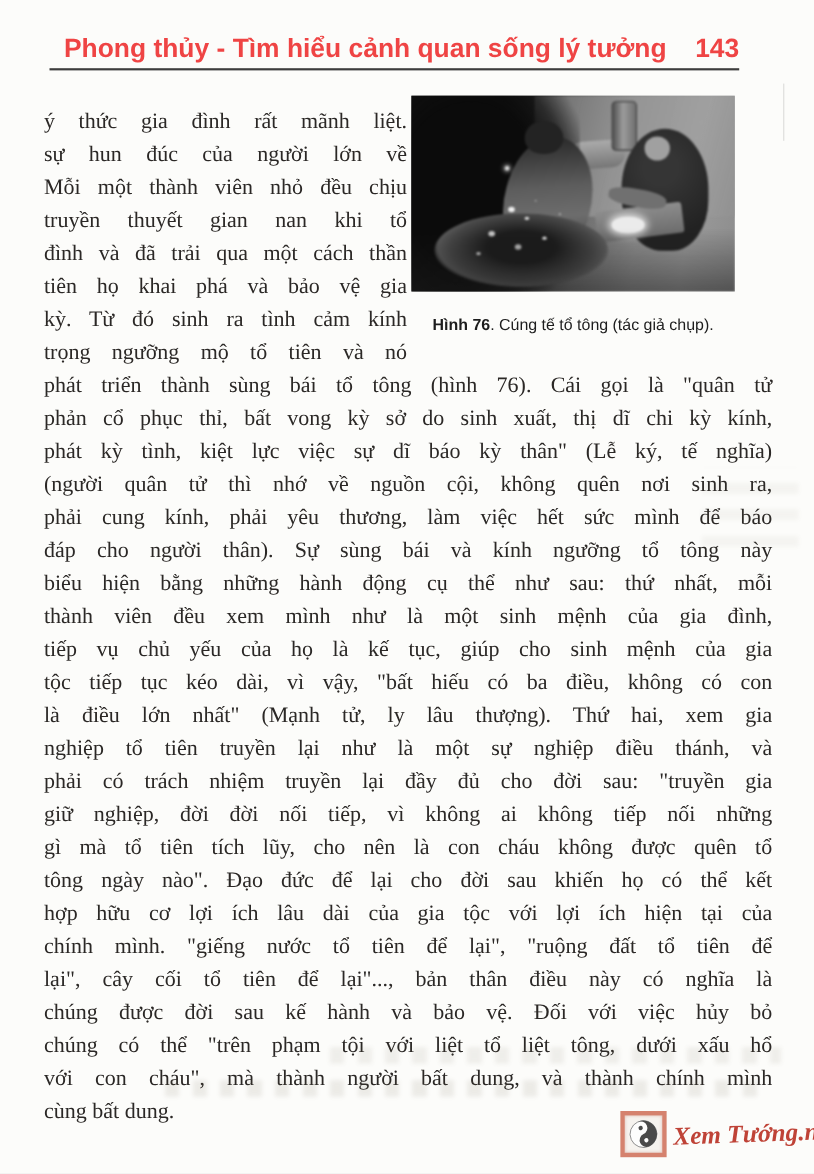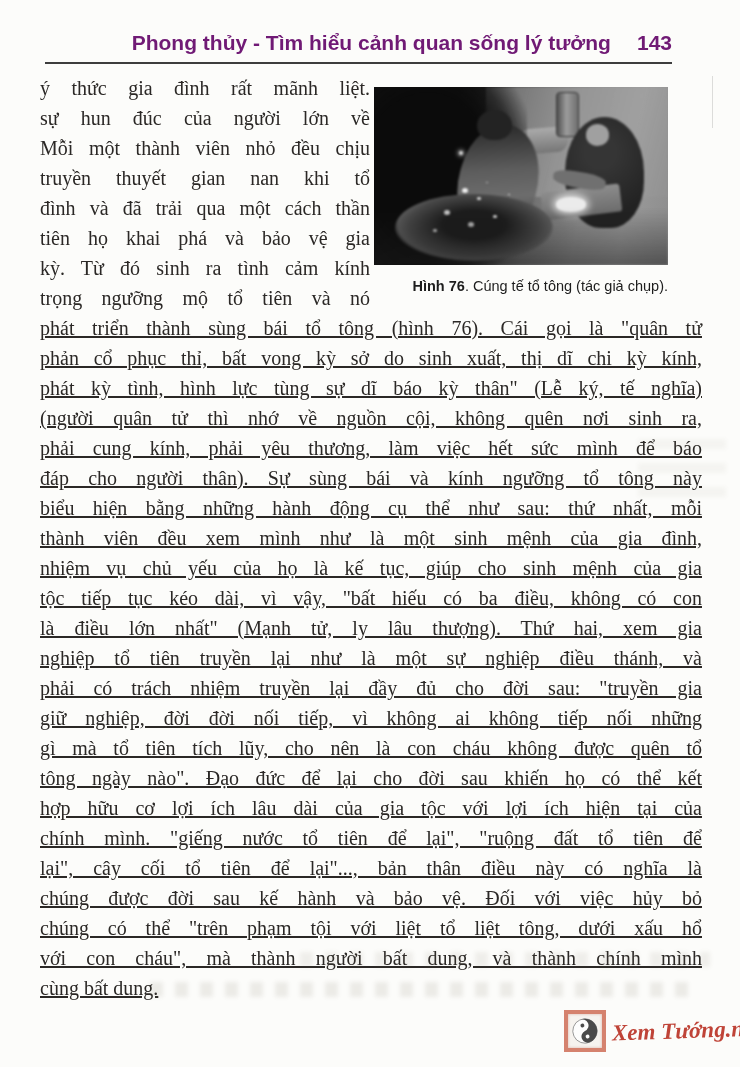--- a/index.html
+++ b/index.html
@@ -14,7 +14,7 @@
     position:absolute;left:45px;top:31px;width:627px;
     display:flex;justify-content:flex-end;align-items:baseline;gap:26px;
     font-family:"Liberation Sans","DejaVu Sans",sans-serif;
-    font-weight:bold;font-size:21px;color:#701a75;white-space:nowrap;
+    font-weight:bold;font-size:24px;color:#ef4444;white-space:nowrap;
   }
   .rule{position:absolute;left:45px;top:62px;width:627px;height:2px;background:#3d3d3d;}
   .crease{position:absolute;left:712px;top:76px;width:1px;height:52px;background:#cfcfcc;opacity:.7;}

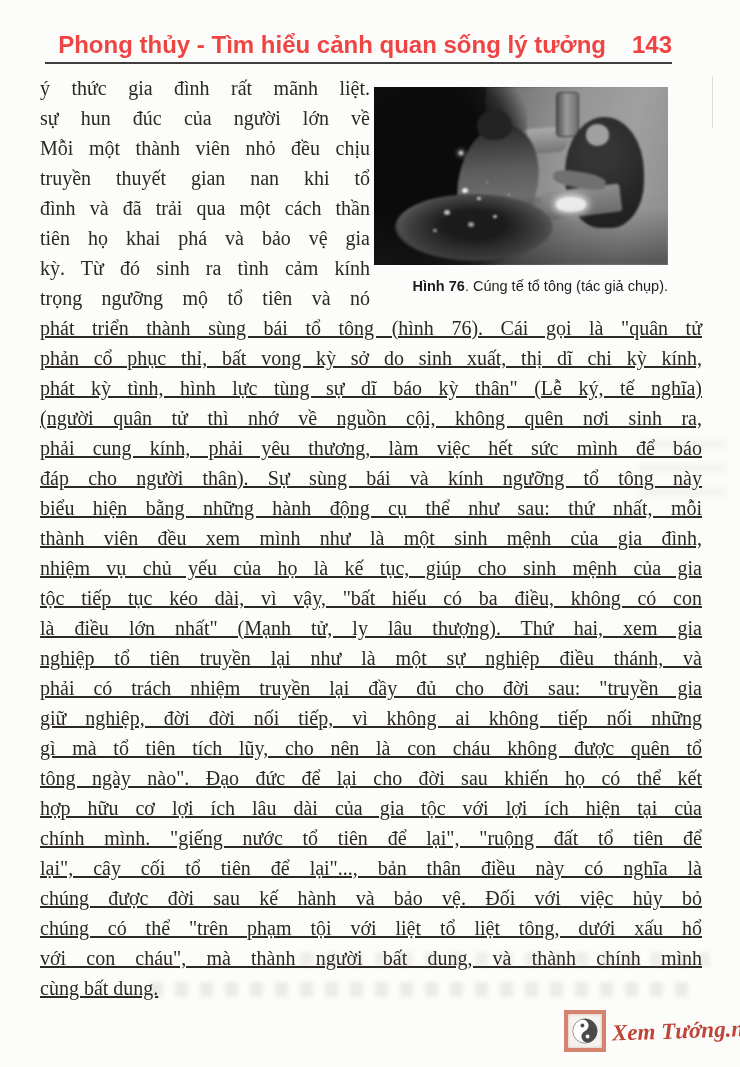--- a/index.html
+++ b/index.html
@@ -19,7 +19,7 @@
   .rule{position:absolute;left:45px;top:62px;width:627px;height:2px;background:#3d3d3d;}
   .crease{position:absolute;left:712px;top:76px;width:1px;height:52px;background:#cfcfcc;opacity:.7;}
   
-  .body-text{position:absolute;left:40px;top:73px;width:662px;}
+  .body-text{position:absolute;left:40px;top:95px;width:662px;}
   .line{
     height:30px;line-height:30px;font-size:20px;
     text-align:justify;text-align-last:justify;text-justify:inter-word;

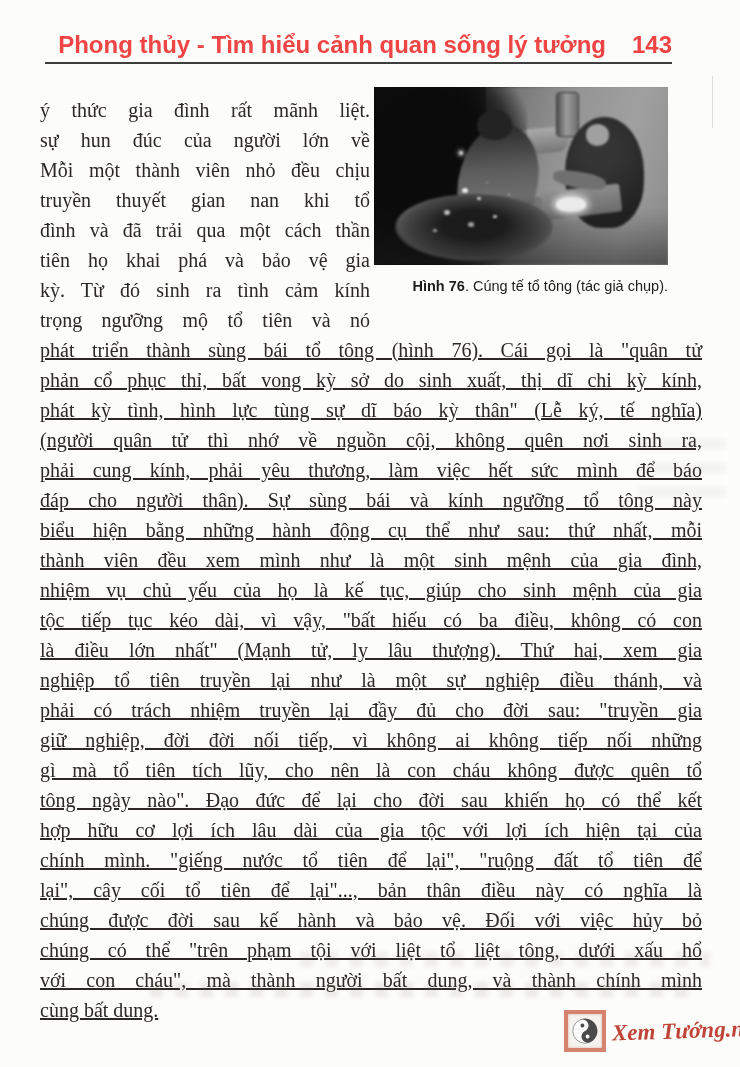--- a/index.html
+++ b/index.html
@@ -53,7 +53,7 @@
   .ph-glints{left:30%;top:57%;width:6px;height:5px;border-radius:50%;background:#f0f0f0;
     box-shadow:14px 8px 0 -1px #ddd,-18px 22px 0 0 #c9c9c9,30px 26px 0 -1px #e4e4e4,6px 34px 0 0 #b9b9b9,-30px 40px 0 -1px #d0d0d0,44px 4px 0 -2px #fff,22px -8px 0 -2px #cfcfcf;}
   .caption{
-    margin-top:13px;width:294px;text-align:right;white-space:nowrap;
+    margin-top:23px;width:294px;text-align:center;white-space:nowrap;
     font-family:"Liberation Sans","DejaVu Sans",sans-serif;
     font-size:14.5px;color:#1d1d1d;
   }

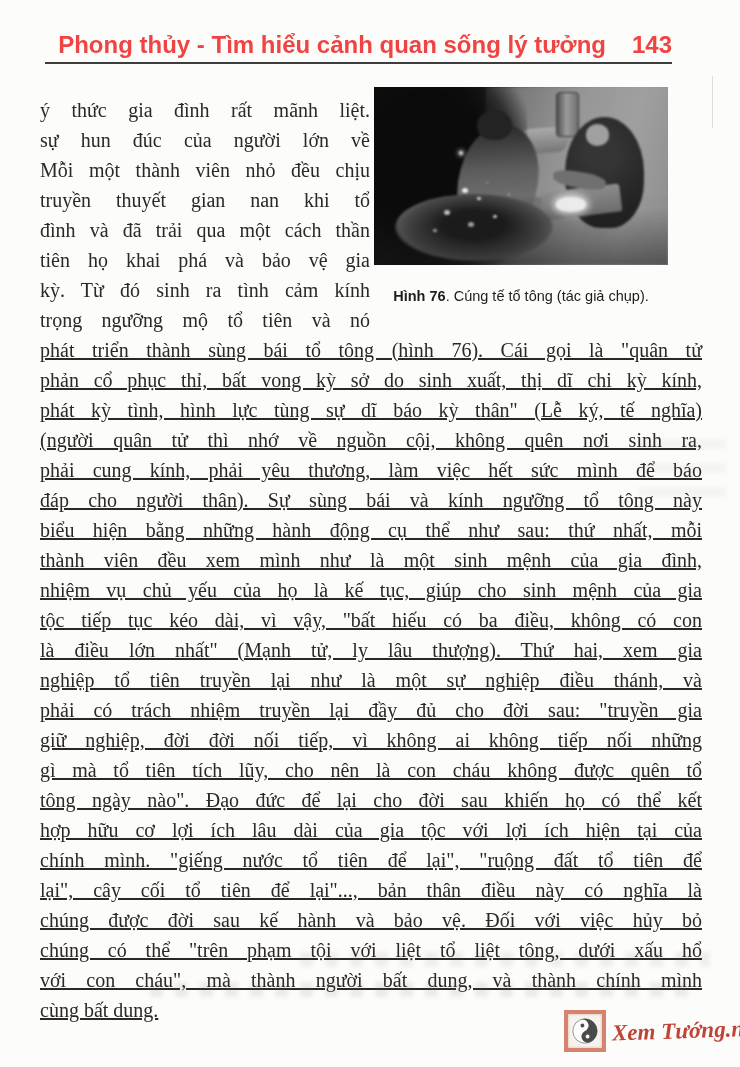--- a/index.html
+++ b/index.html
@@ -26,7 +26,7 @@
     white-space:nowrap;overflow:visible;
   }
   .line.narrow{width:330px;}
-  .line.full{width:662px;text-decoration:underline;}
+  .line.full{width:662px;}
   .line.last{text-align-last:left;}
   
   .figure{position:absolute;left:374px;top:87px;width:294px;}

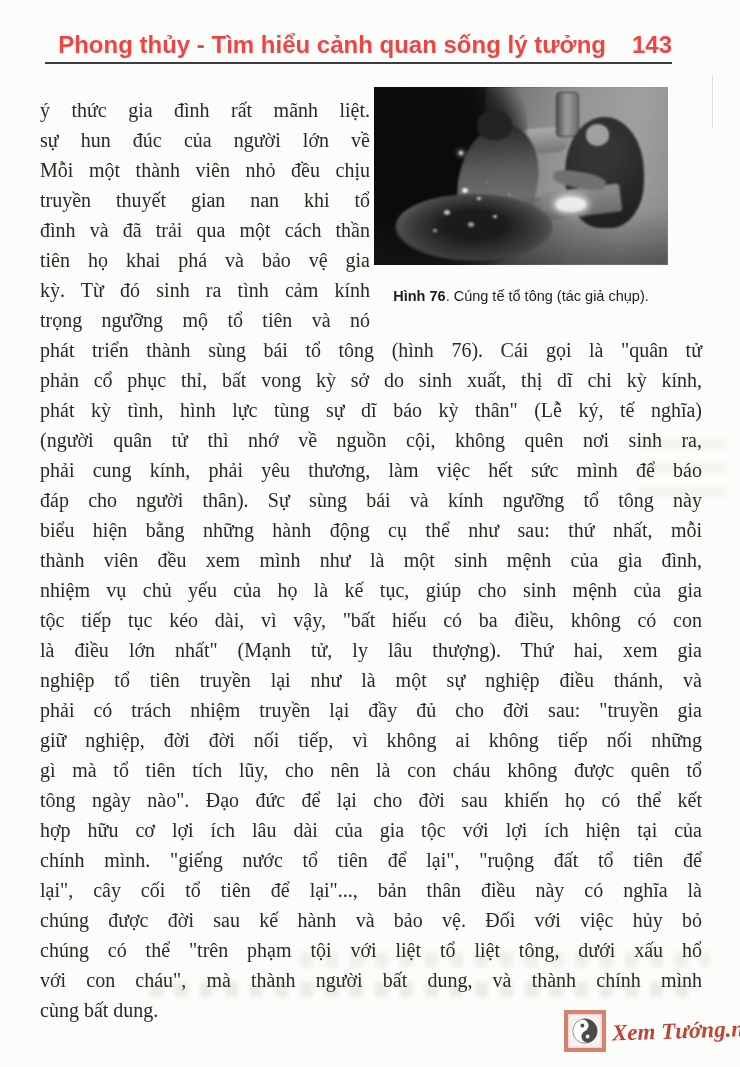--- a/index.html
+++ b/index.html
@@ -102,7 +102,7 @@
       <div class="line narrow">trọng ngưỡng mộ tổ tiên và nó</div>
       <div class="line full">phát triển thành sùng bái tổ tông (hình 76). Cái gọi là "quân tử</div>
       <div class="line full">phản cổ phục thỉ, bất vong kỳ sở do sinh xuất, thị dĩ chi kỳ kính,</div>
-      <div class="line full">phát kỳ tình, hình lực tùng sự dĩ báo kỳ thân" (Lễ ký, tế nghĩa)</div>
+      <div class="line full">phát kỳ tình, kiệt lực việc sự dĩ báo kỳ thân" (Lễ ký, tế nghĩa)</div>
       <div class="line full">(người quân tử thì nhớ về nguồn cội, không quên nơi sinh ra,</div>
       <div class="line full">phải cung kính, phải yêu thương, làm việc hết sức mình để báo</div>
       <div class="line full">đáp cho người thân). Sự sùng bái và kính ngưỡng tổ tông này</div>

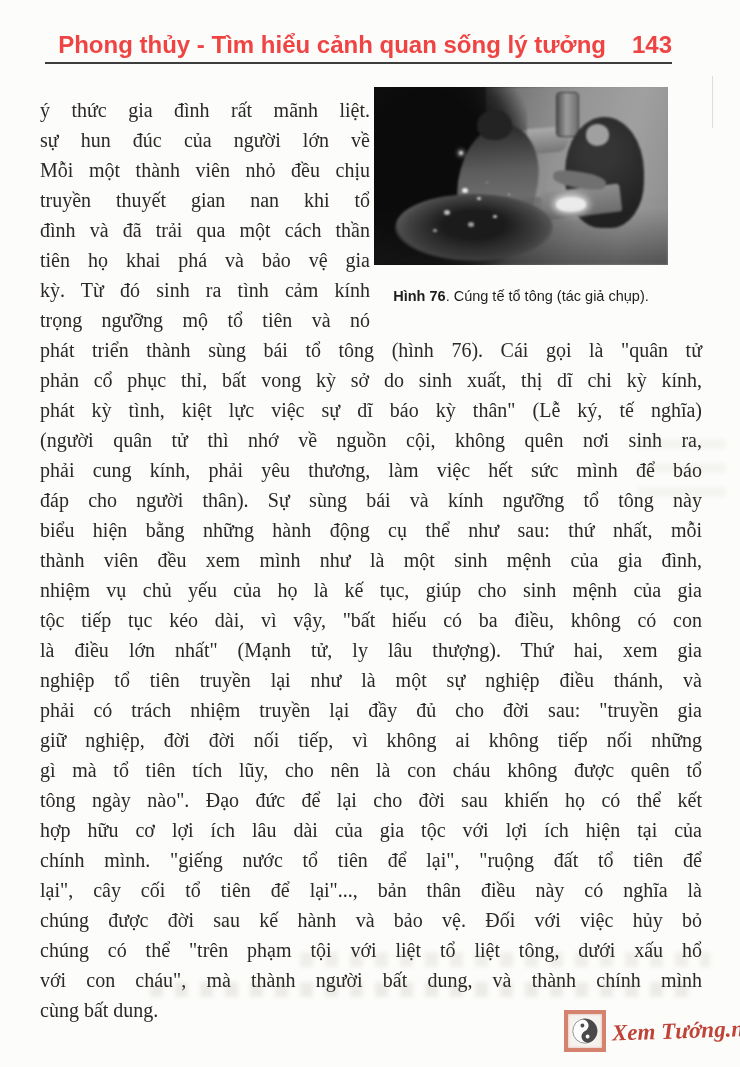--- a/index.html
+++ b/index.html
@@ -108,7 +108,7 @@
       <div class="line full">đáp cho người thân). Sự sùng bái và kính ngưỡng tổ tông này</div>
       <div class="line full">biểu hiện bằng những hành động cụ thể như sau: thứ nhất, mỗi</div>
       <div class="line full">thành viên đều xem mình như là một sinh mệnh của gia đình,</div>
-      <div class="line full">nhiệm vụ chủ yếu của họ là kế tục, giúp cho sinh mệnh của gia</div>
+      <div class="line full">tiếp vụ chủ yếu của họ là kế tục, giúp cho sinh mệnh của gia</div>
       <div class="line full">tộc tiếp tục kéo dài, vì vậy, "bất hiếu có ba điều, không có con</div>
       <div class="line full">là điều lớn nhất" (Mạnh tử, ly lâu thượng). Thứ hai, xem gia</div>
       <div class="line full">nghiệp tổ tiên truyền lại như là một sự nghiệp điều thánh, và</div>

